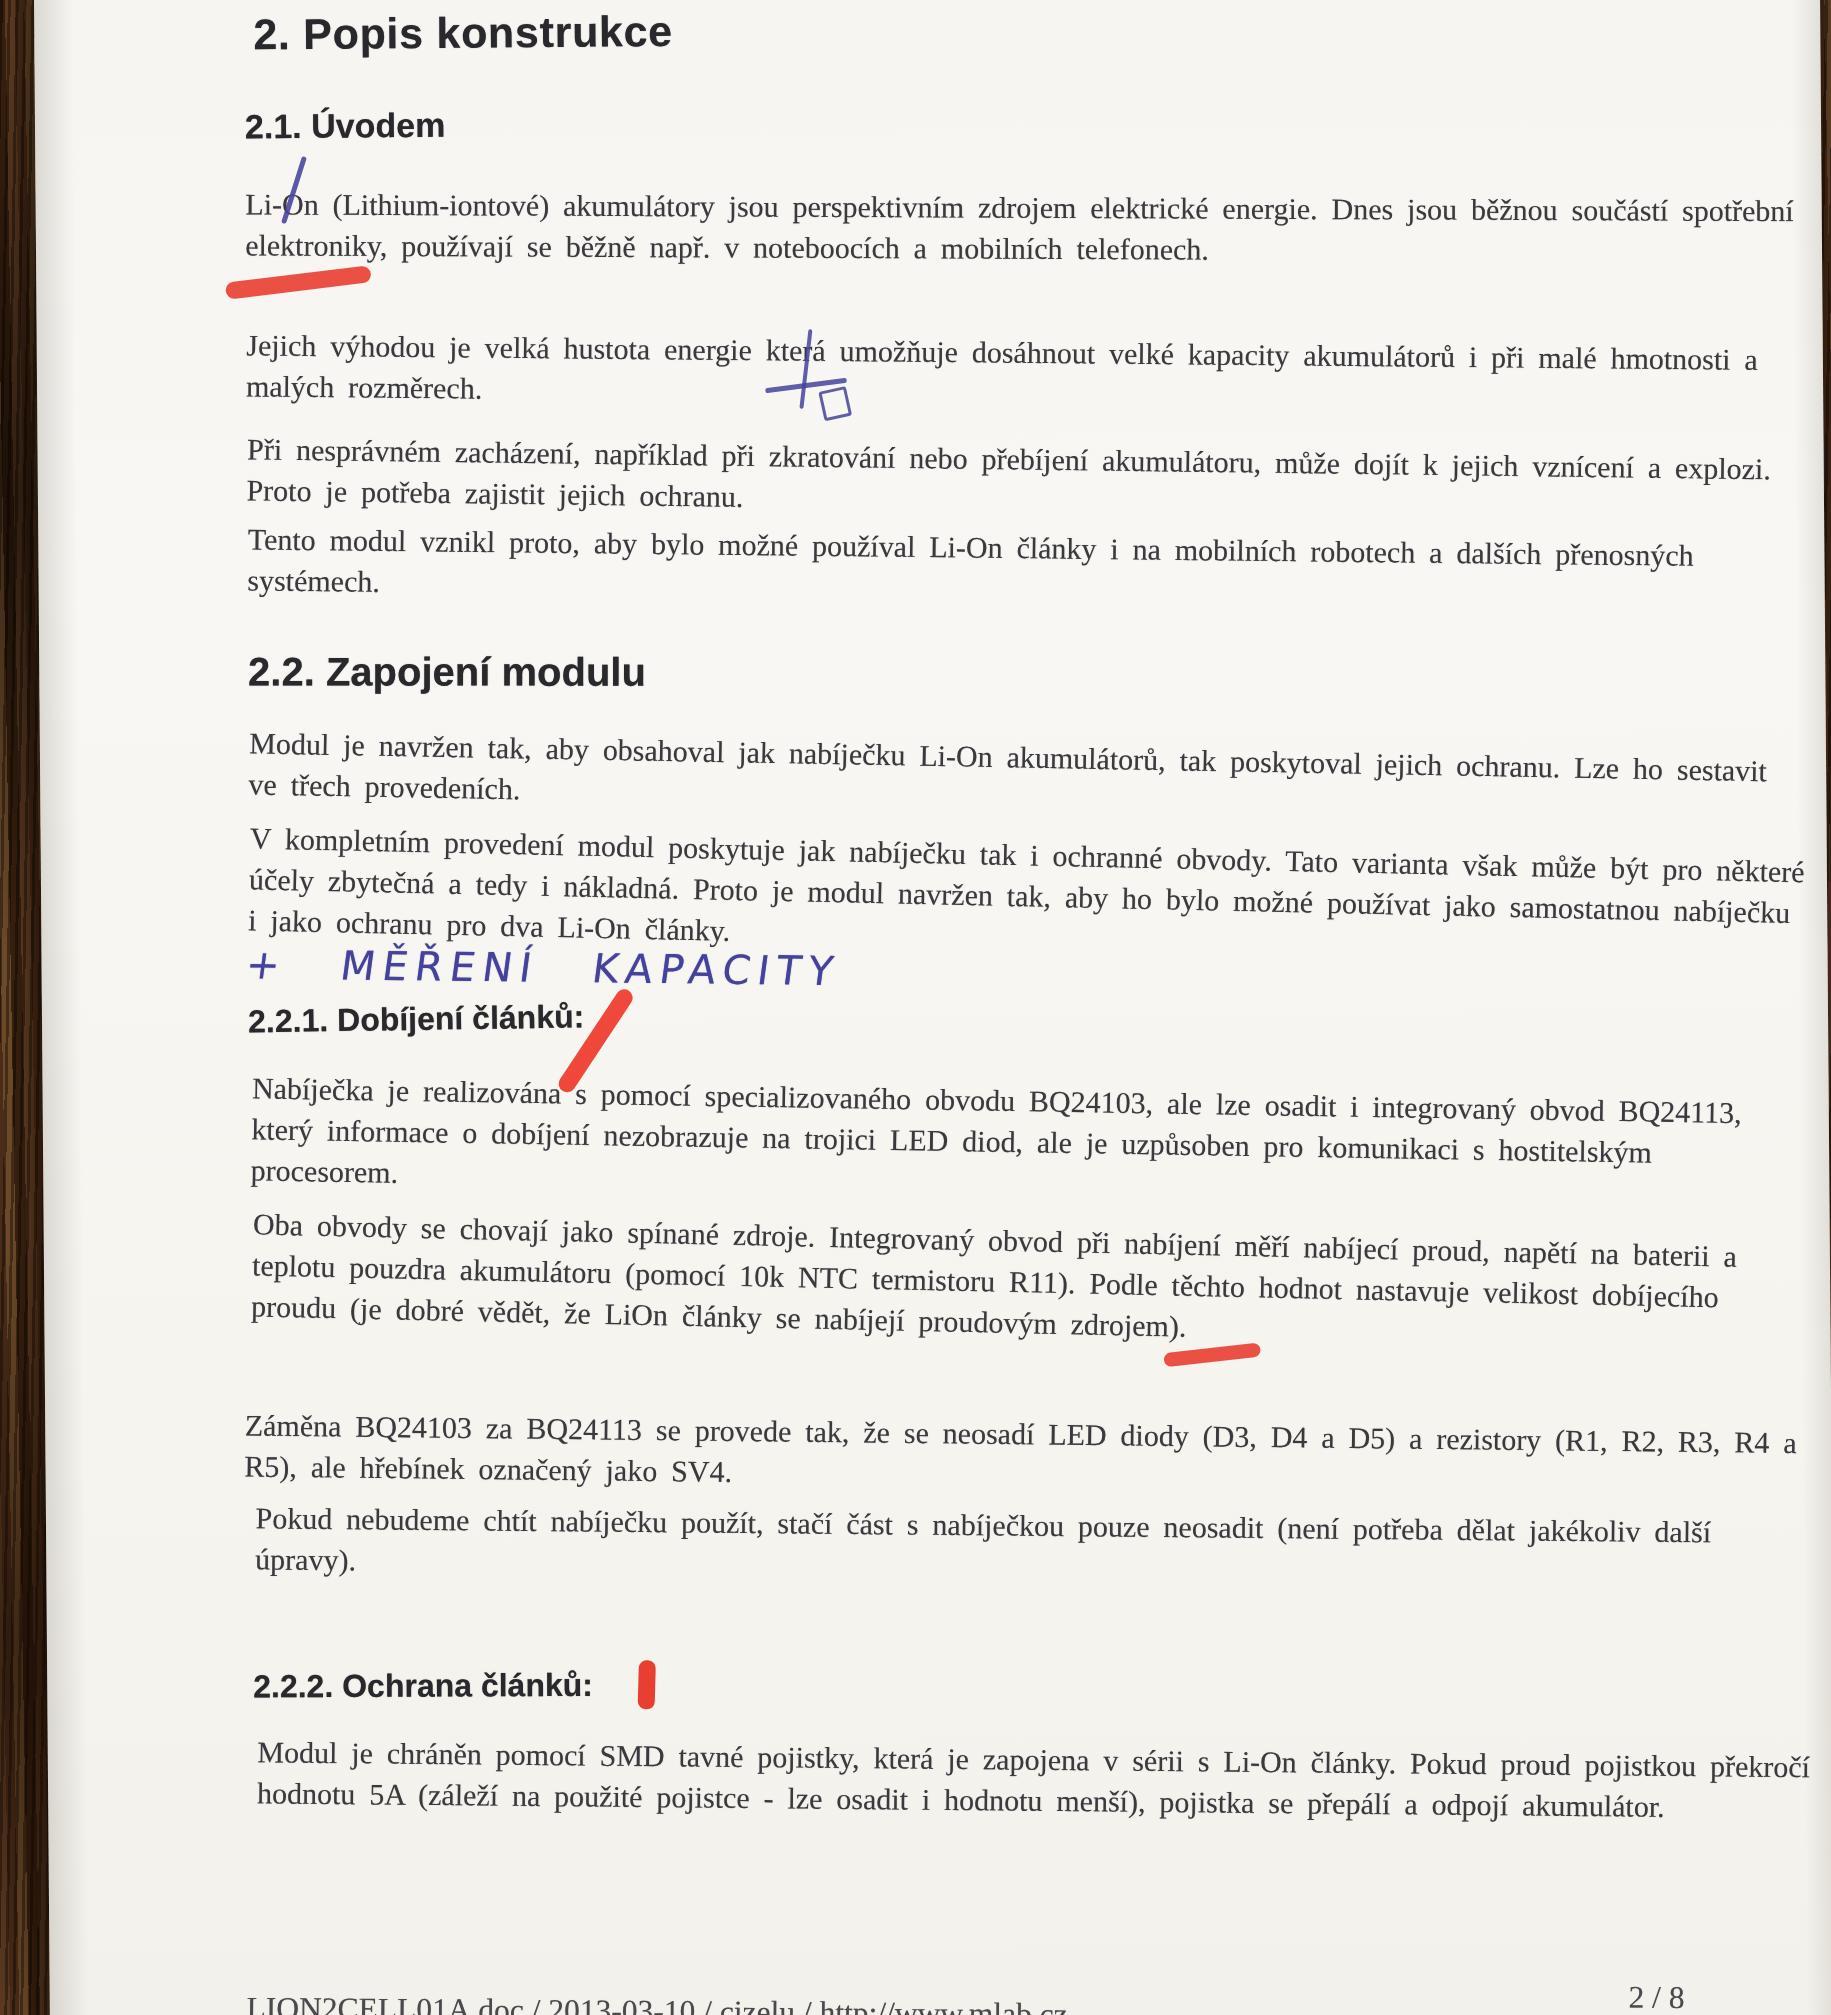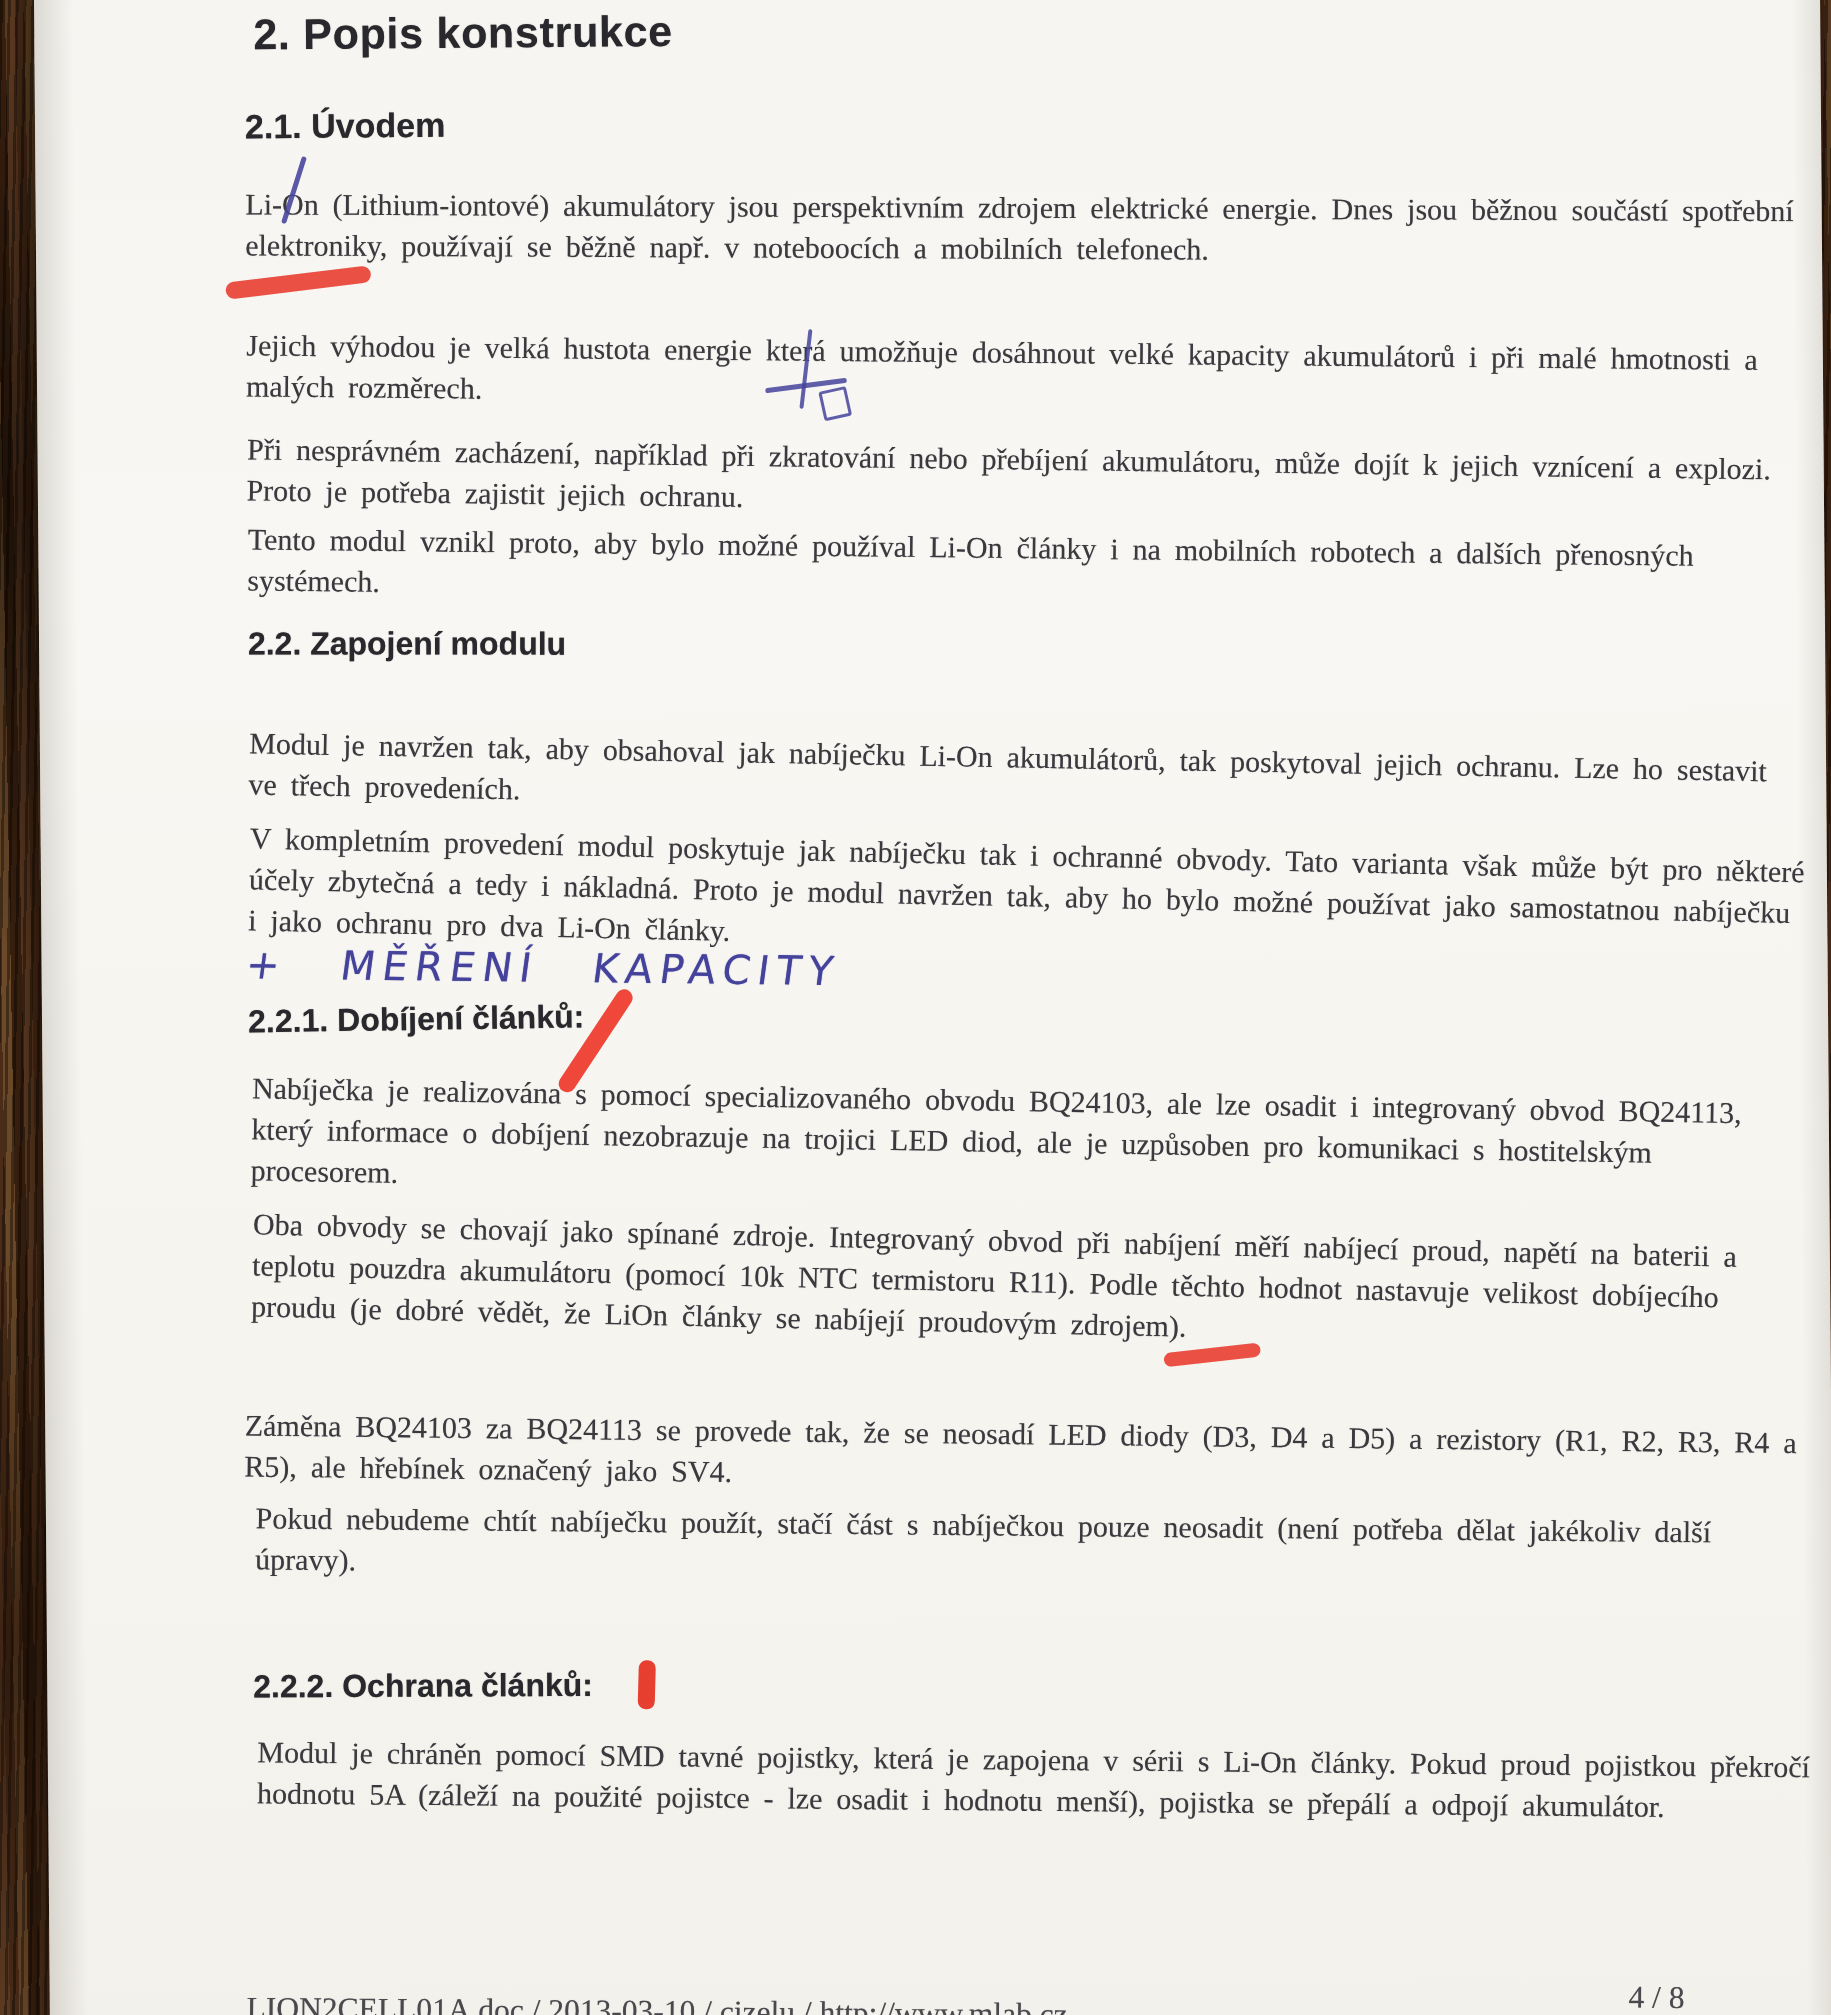--- a/index.html
+++ b/index.html
@@ -42,7 +42,7 @@
   #p2{top:343px;transform:rotate(1deg);}
   #p3{top:447px;transform:rotate(1.2deg);}
   #p4{top:537px;transform:rotate(1.1deg);}
-  #h-22{left:209px;top:644px;font-size:32px;transform:rotate(.5deg);}
+  #h-22{left:209px;top:668px;font-size:40px;transform:rotate(.5deg);}
   #p5{top:741px;transform:rotate(1.5deg);}
   #p6{top:836px;transform:rotate(1.7deg);}
   #h-221{left:206px;top:1022px;font-size:32px;transform:rotate(-.4deg);}

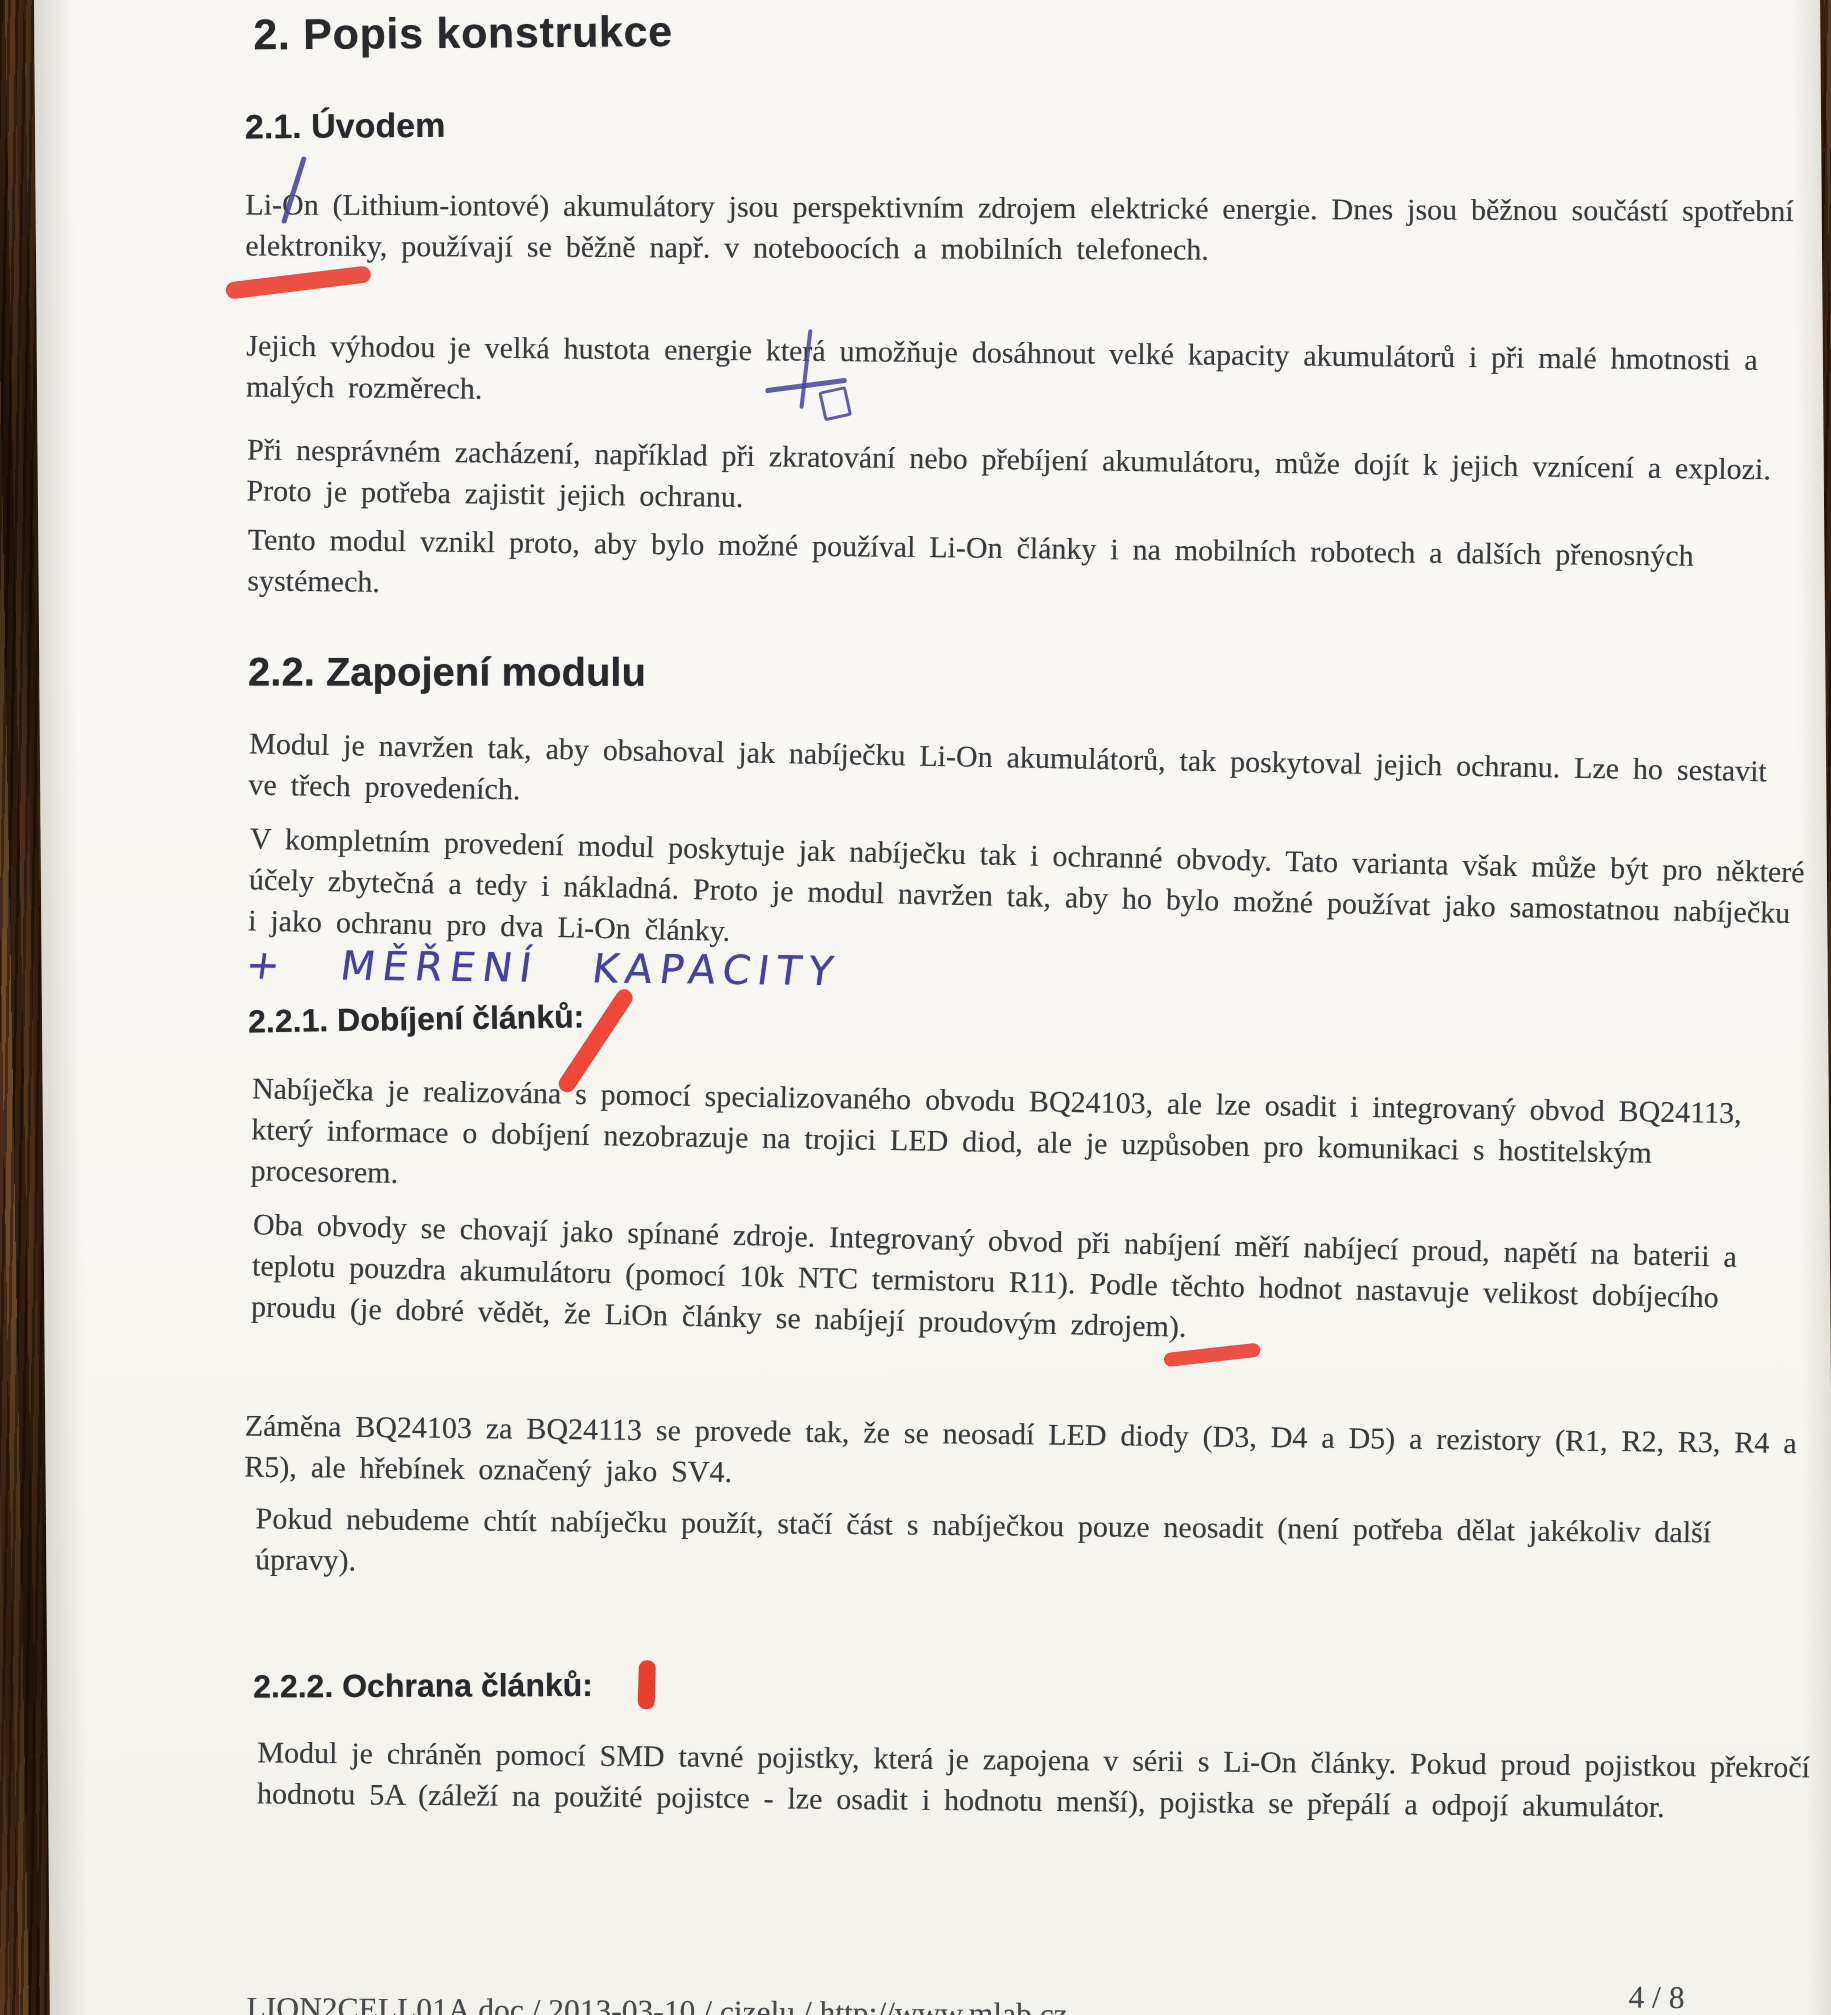--- a/index.html
+++ b/index.html
@@ -110,7 +110,7 @@
   <div class="para" id="p11">Modul je chráněn pomocí SMD tavné pojistky, která je zapojena v sérii s Li-On články. Pokud proud pojistkou překročí hodnotu 5A (záleží na použité pojistce - lze osadit i hodnotu menší), pojistka se přepálí a odpojí akumulátor.</div>
 
   <div class="footer-text" id="footer-left">LION2CELL01A.doc / 2013-03-10 / cizelu / http://www.mlab.cz</div>
-  <div class="footer-text" id="footer-right">4 / 8</div>
+  <div class="footer-text" id="footer-right">2 / 8</div>
 
   <div class="mark" id="blue-slash-lion"></div>
   <div class="mark" id="red-underline-lion"></div>

